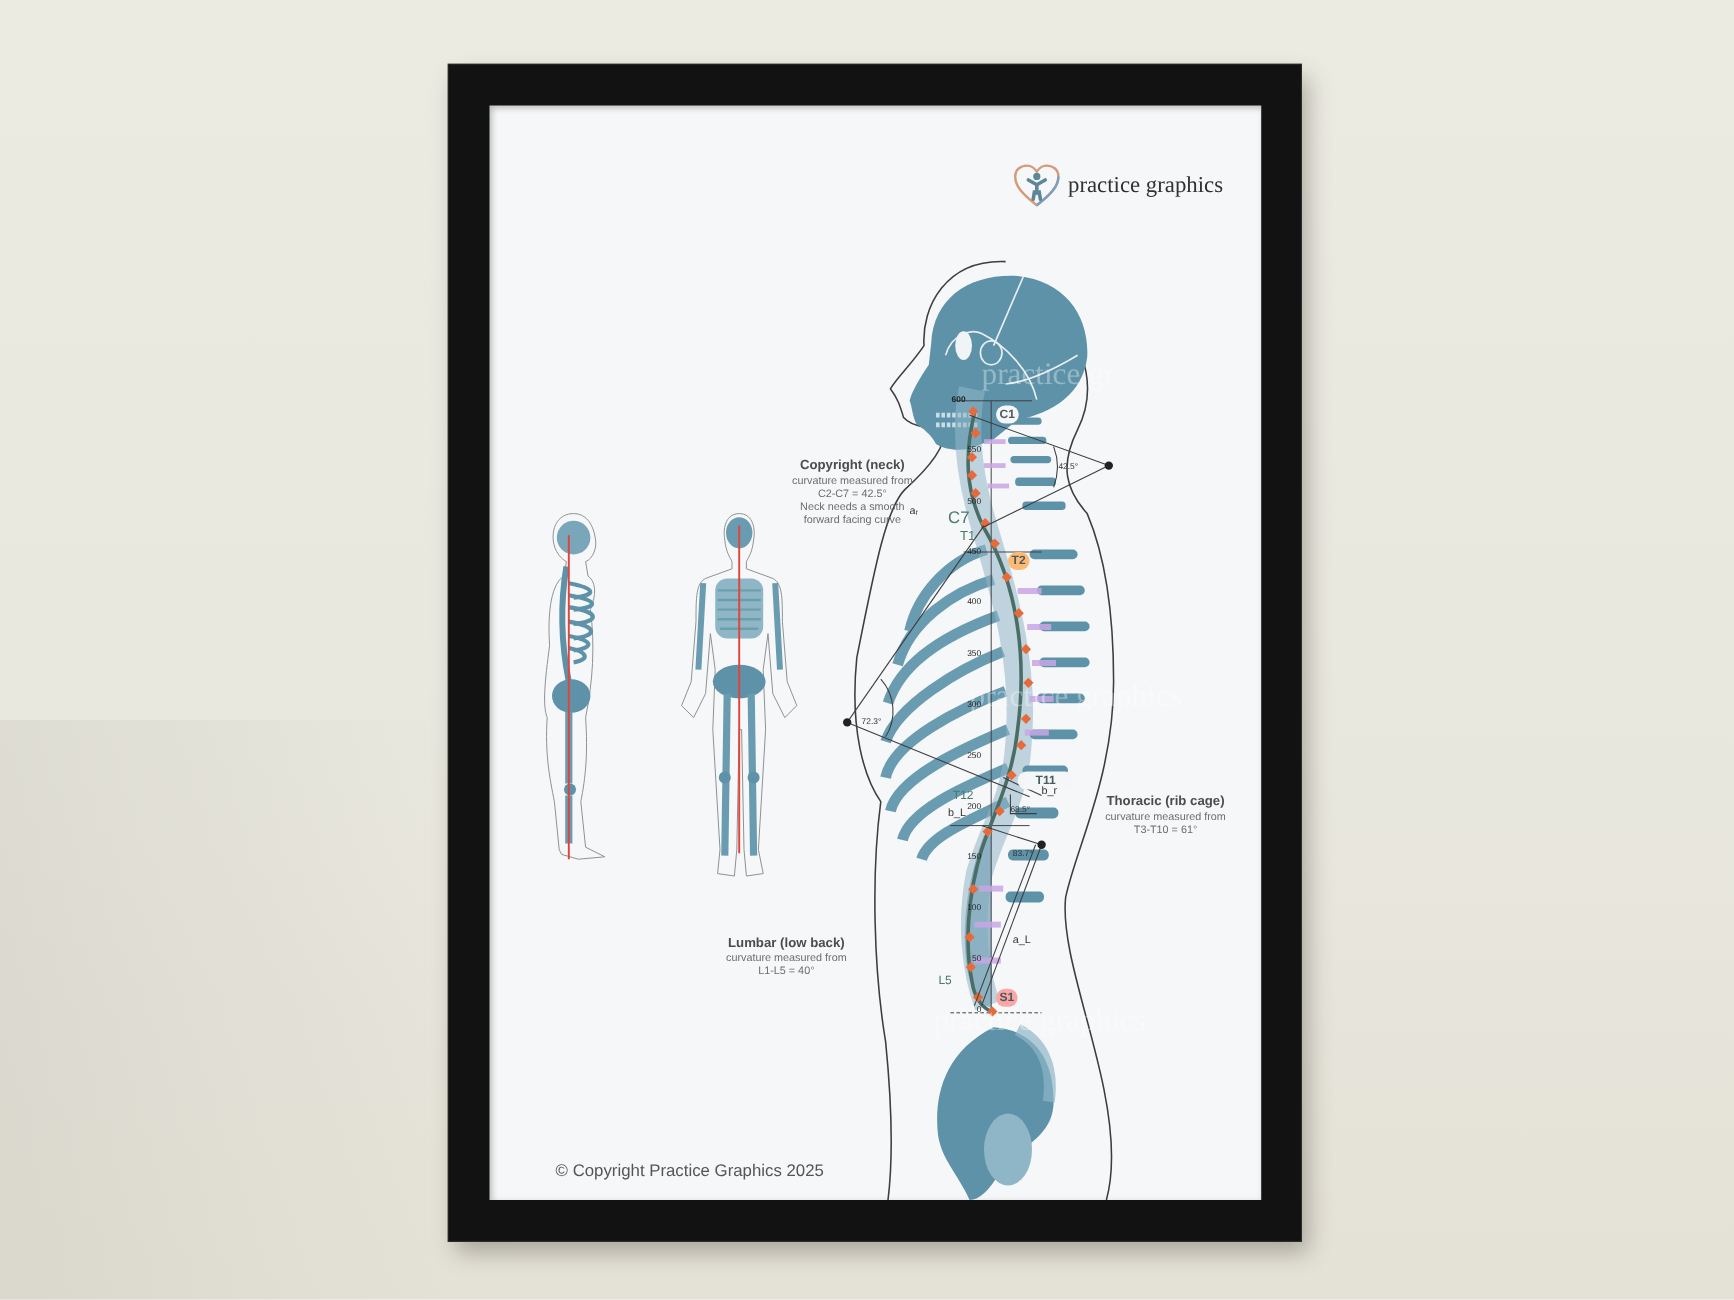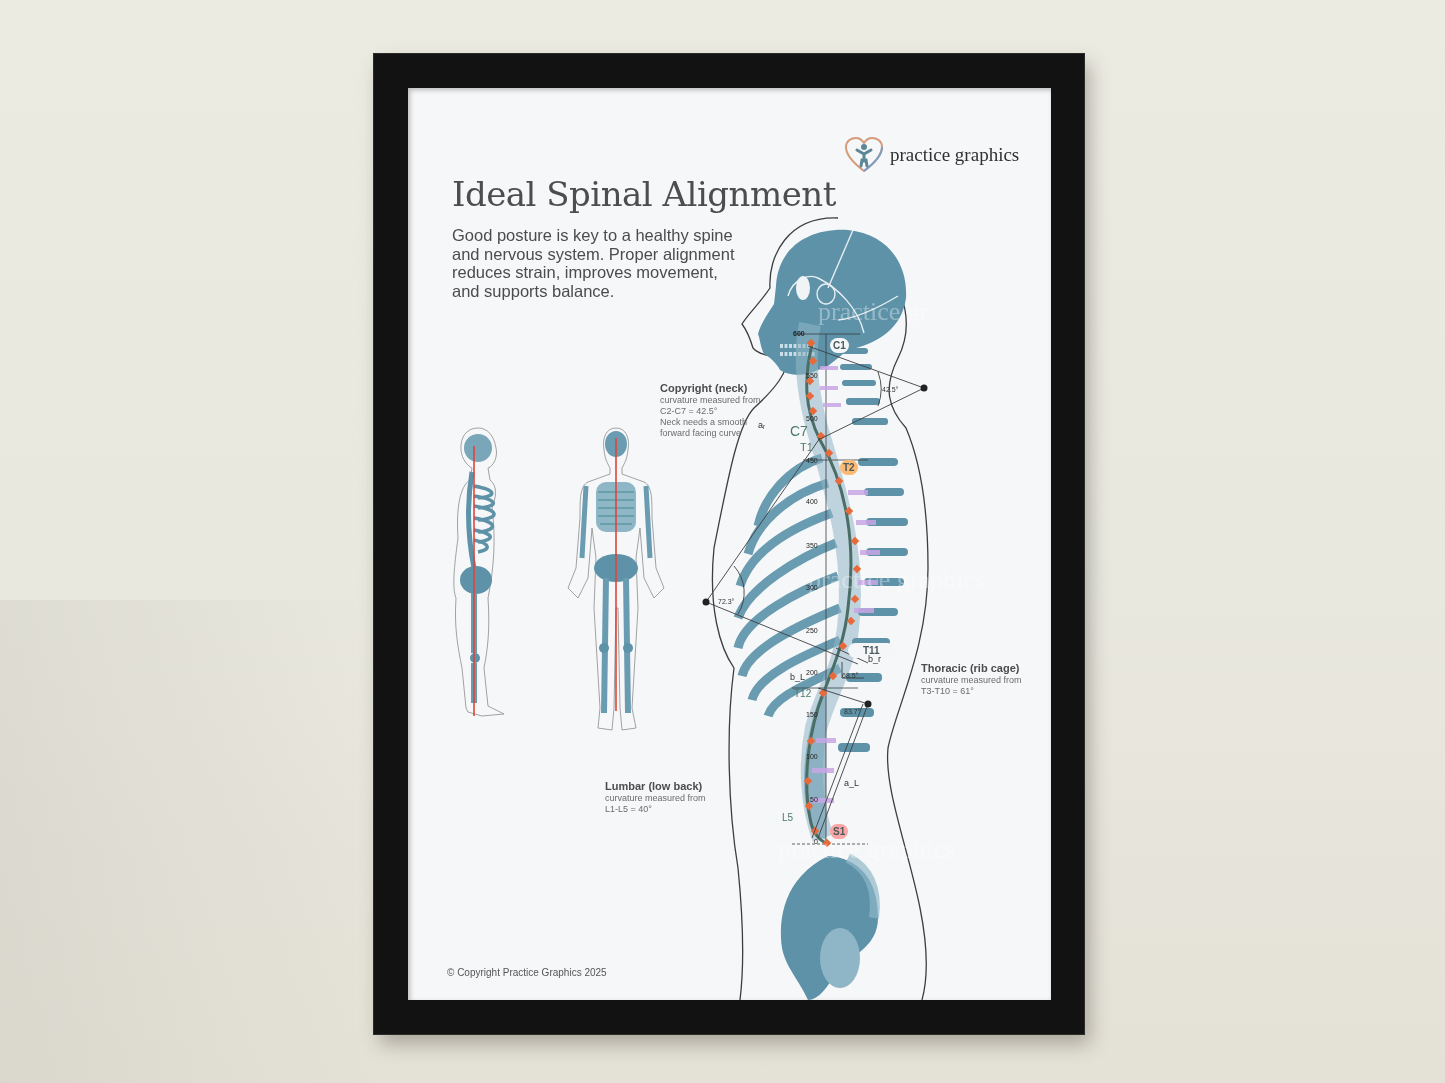--- a/index.html
+++ b/index.html
@@ -46,7 +46,6 @@
 <div class="frame">
   <div class="paper">
 
-    <h1 class="title">Ideal Spinal Alignment</h1>
 
     <div class="brand">
       <svg width="40" height="38" viewBox="0 0 40 38">

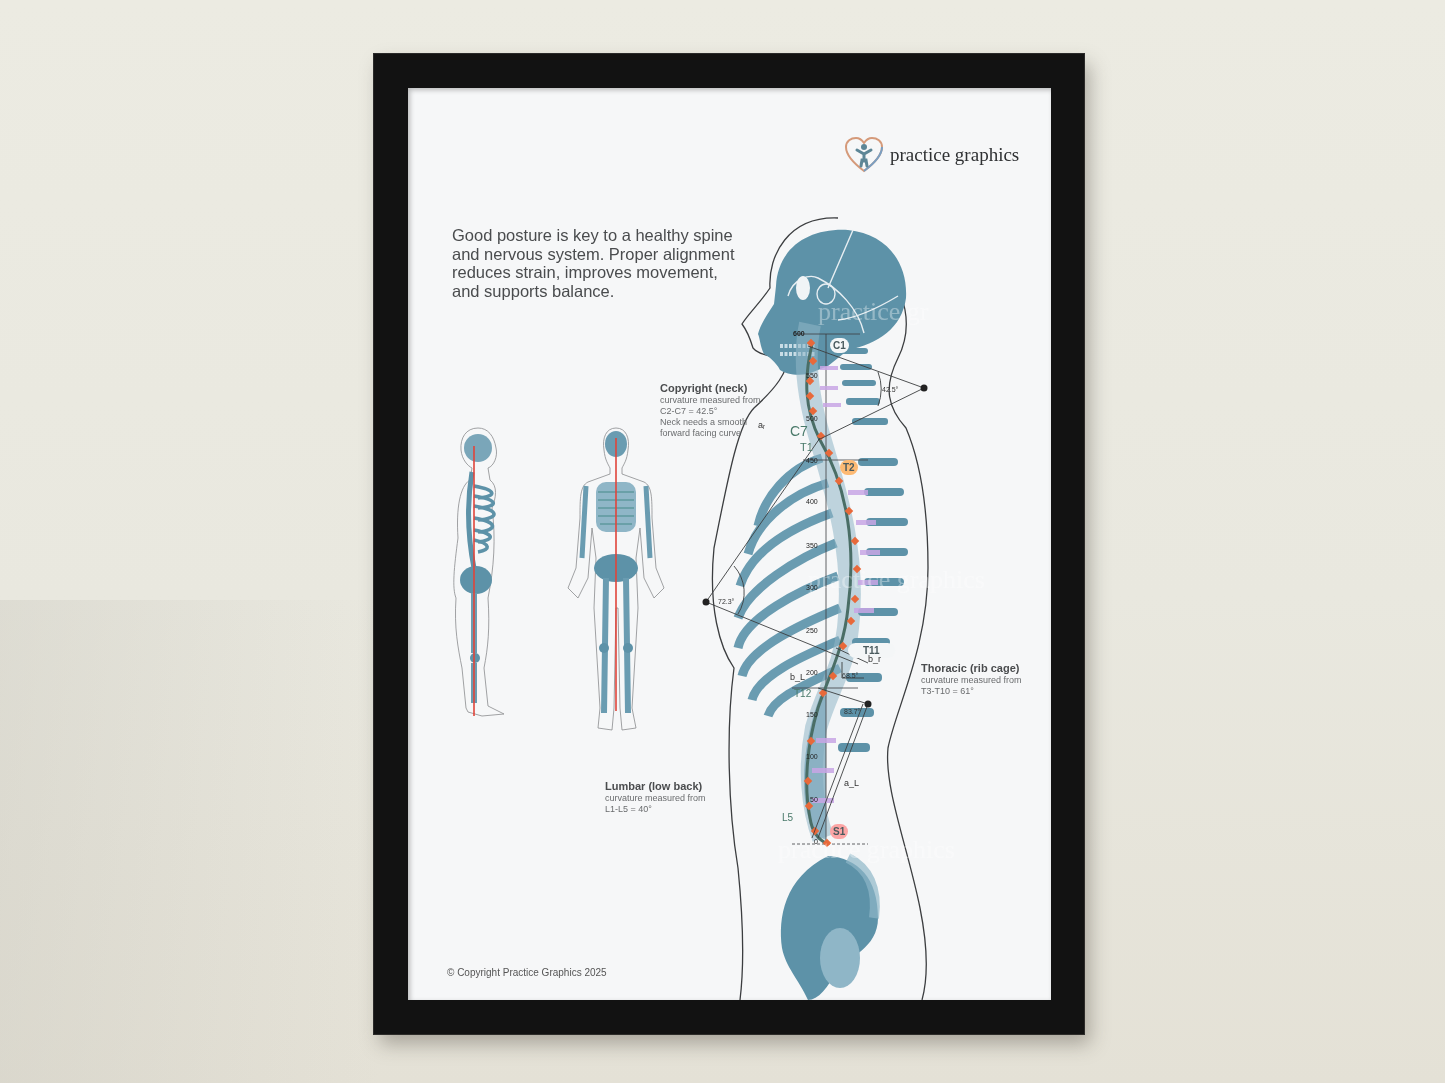--- a/index.html
+++ b/index.html
@@ -57,7 +57,6 @@
       <span class="brand-name">practice graphics</span>
     </div>
 
-    <p class="intro" style="margin:0">Good posture is key to a healthy spine and nervous system. Proper alignment reduces strain, improves movement, and supports balance.</p>
 
     <svg class="fig" width="643" height="912" viewBox="0 0 643 912">
 

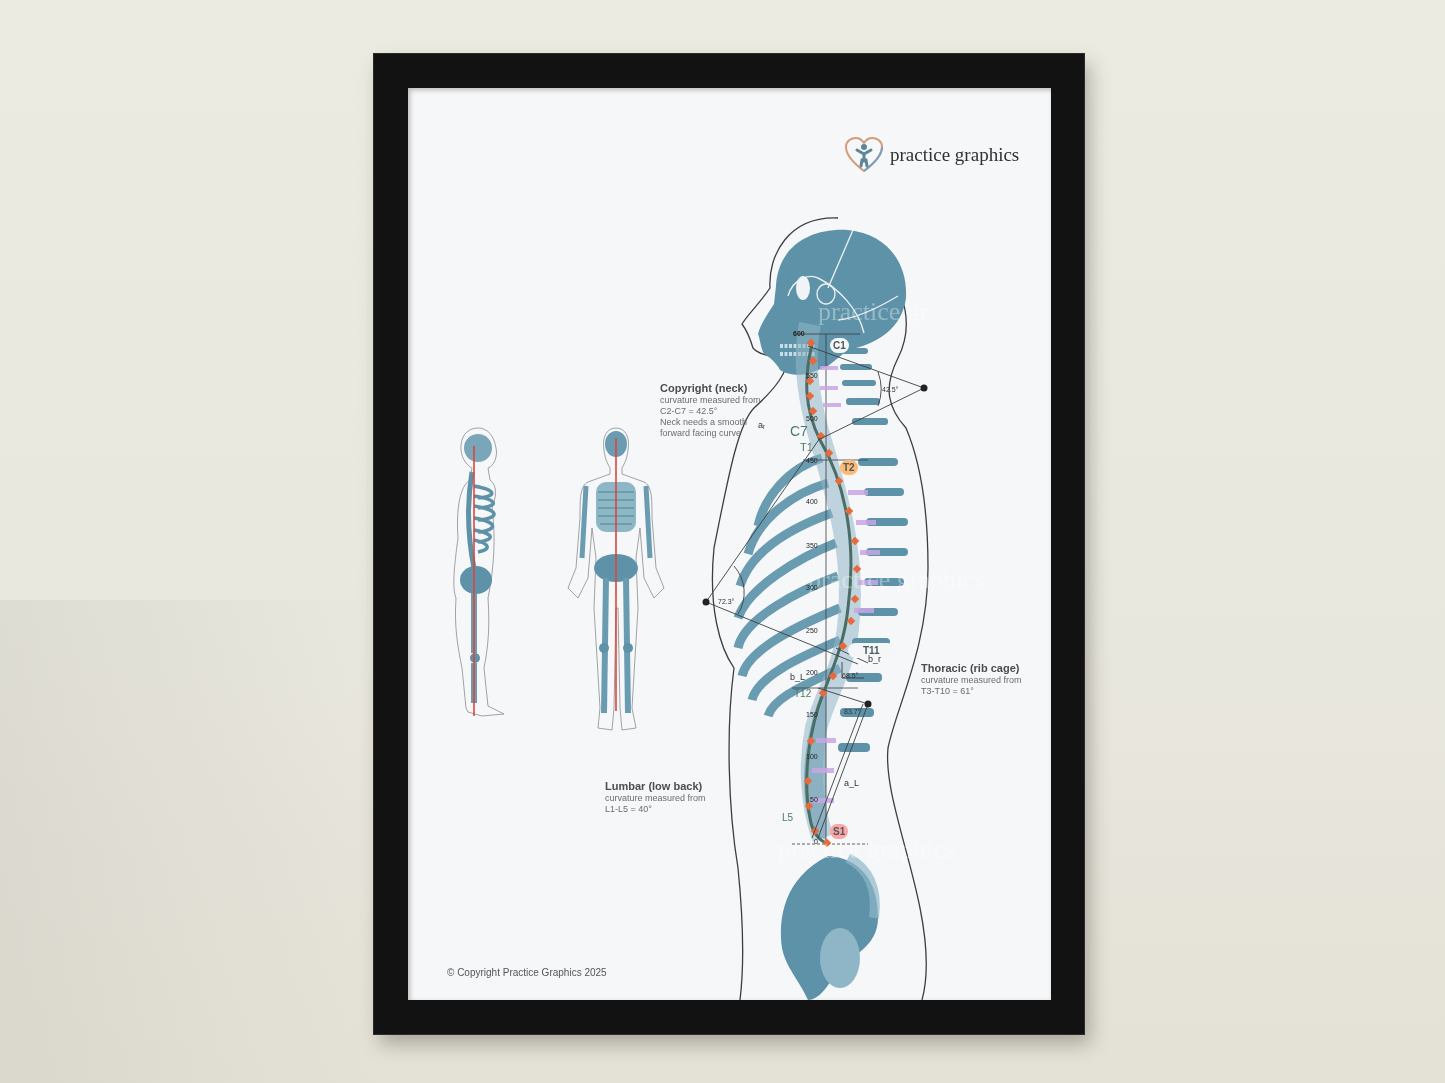--- a/index.html
+++ b/index.html
@@ -33,7 +33,7 @@
     position:absolute; left:44px; top:138px; width:290px;
     font-size:16.5px; line-height:18.5px; color:#4a4c4e;
   }
-  .label { position:absolute; font-size:9px; line-height:11px; color:#6a6c6e; }
+  .label { position:absolute; font-size:9px; line-height:11px; color:#6a6c6e;text-align:center; }
   .label .h { font-weight:bold; font-size:11px; color:#4a4c4e; line-height:13px; }
   .copyright { position:absolute; left:28px; top:879px; font-size:10px; color:#555;padding-left:11px; }
   svg.fig { position:absolute; left:0; top:0; }

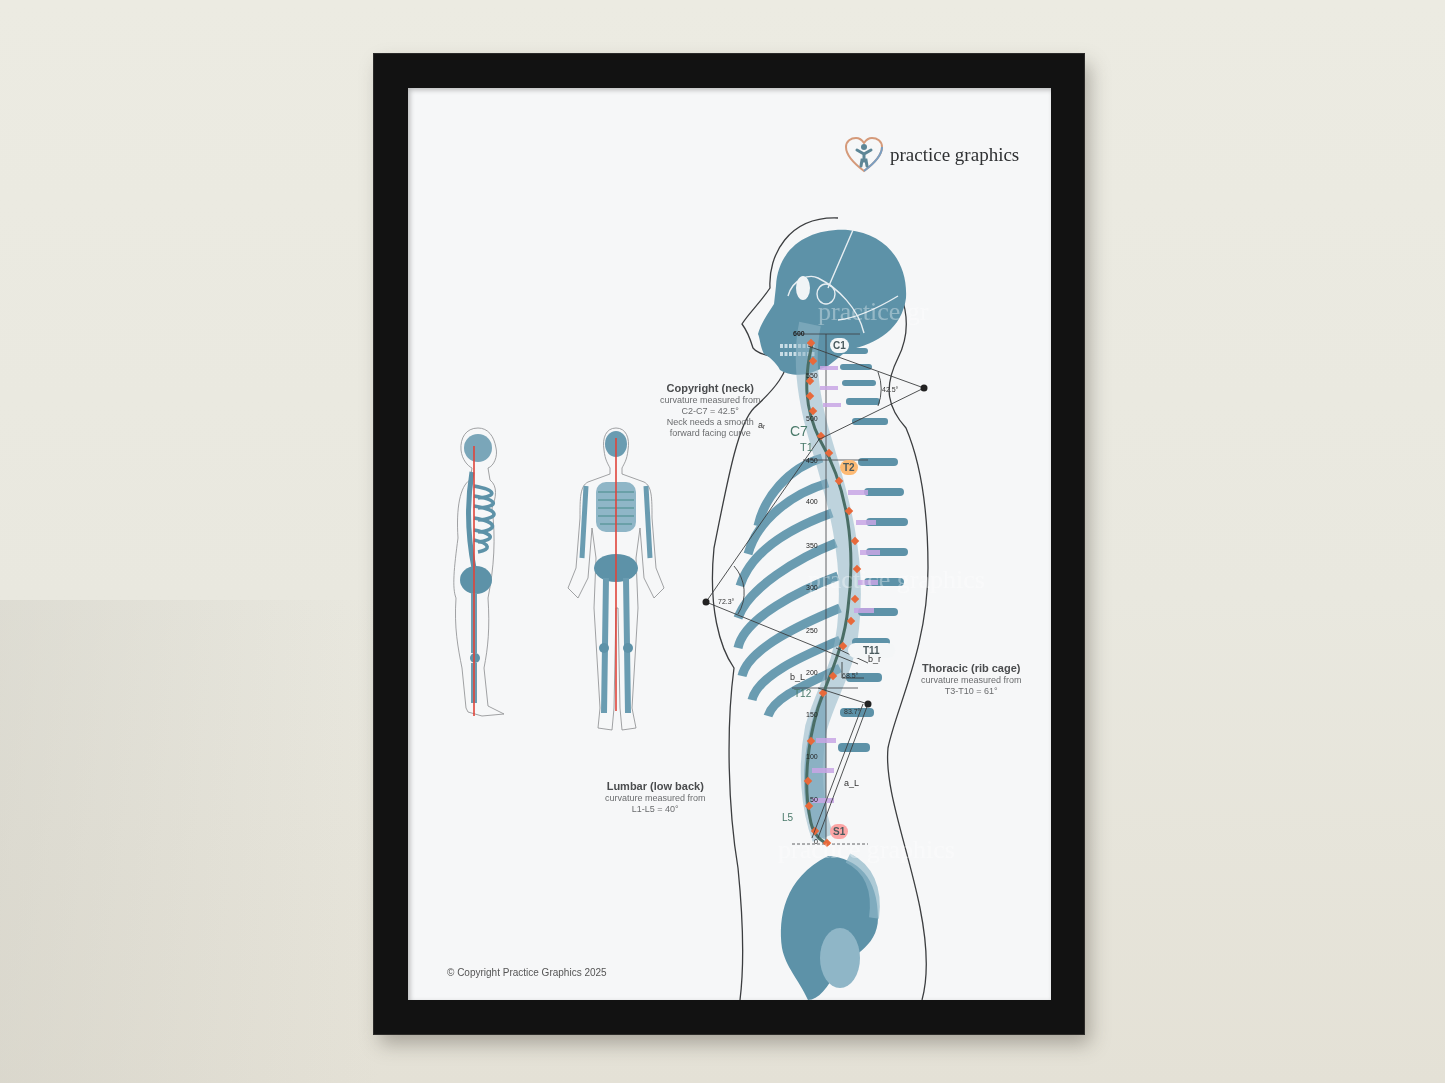--- a/index.html
+++ b/index.html
@@ -240,7 +240,7 @@
       <span class="label" style="left:392px;top:354px;font-size:11px;color:#4a7a6a">T1</span>
       <span class="label" style="left:432px;top:372px;font-size:10px;color:#4a5a5e;font-weight:bold;background:#fdba74;border-radius:9px;padding:2px 3px">T2</span>
       <span class="label" style="left:440px;top:555px;font-size:10px;color:#4a5a5e;font-weight:bold;background:#f4f6f7;border-radius:9px;padding:2px 15px">T11</span>
-      <span class="label" style="left:386px;top:600px;font-size:10px;color:#4a7a6a">T12</span>
+      <span class="label" style="left:386px;top:570px;font-size:10px;color:#4a7a6a">T12</span>
       <span class="label" style="left:374px;top:724px;font-size:10px;color:#4a7a6a">L5</span>
       <span class="label" style="left:422px;top:736px;font-size:10px;color:#4a5a5e;font-weight:bold;background:#fca5a5;border-radius:9px;padding:2px 3px">S1</span>
     </div>

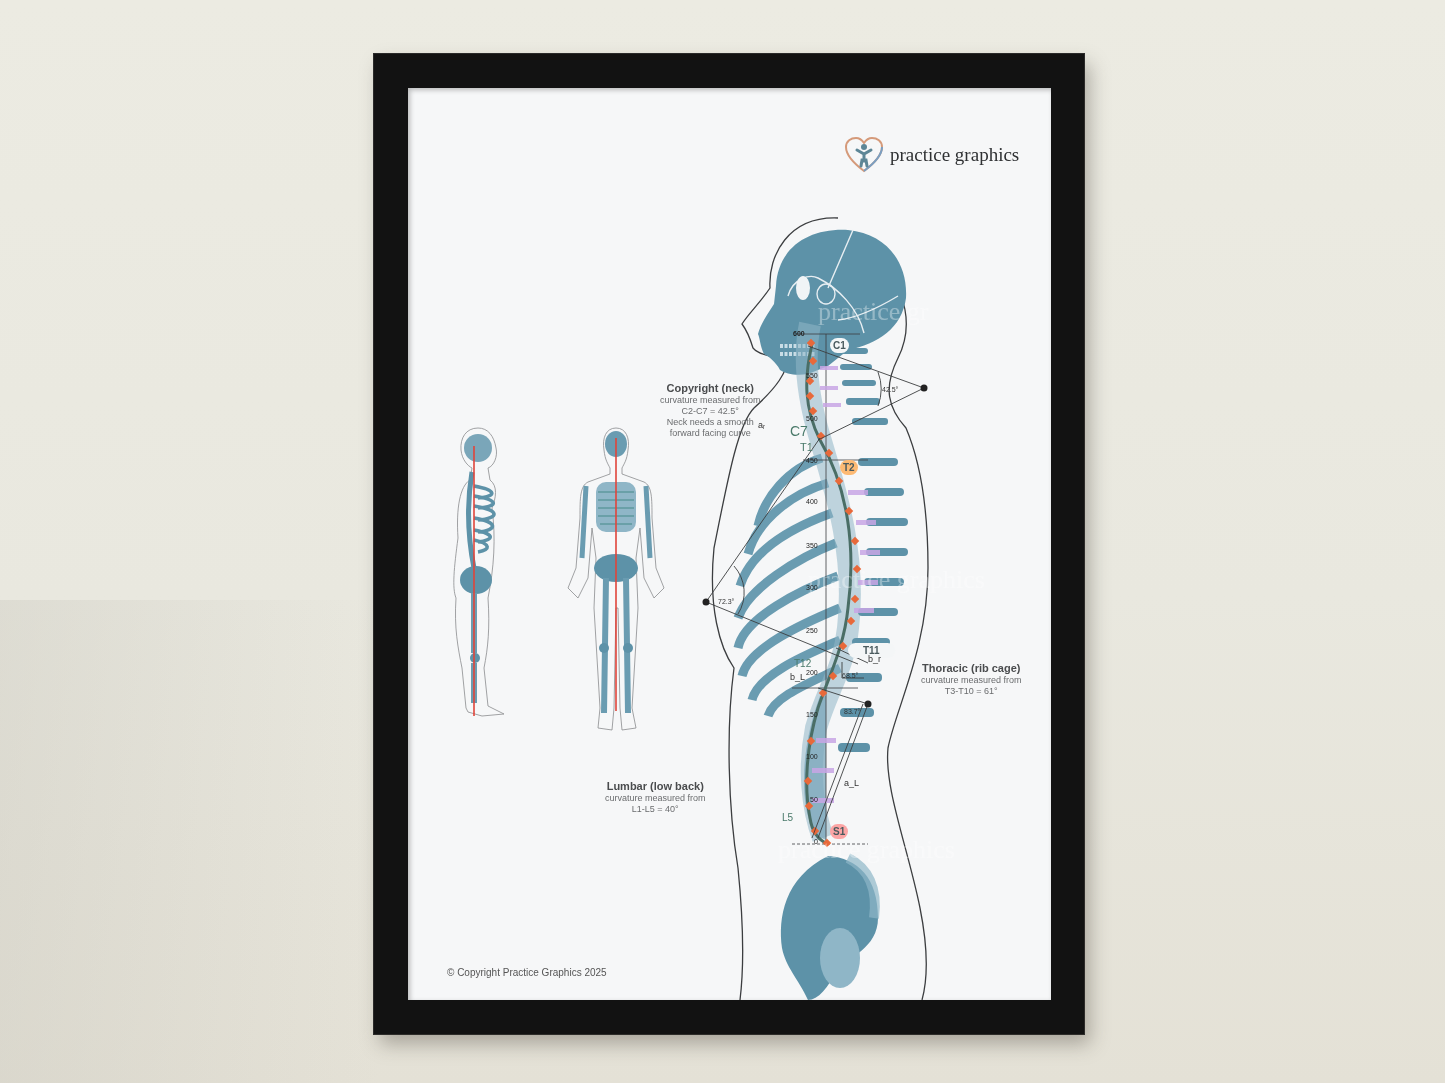--- a/index.html
+++ b/index.html
@@ -35,7 +35,7 @@
   }
   .label { position:absolute; font-size:9px; line-height:11px; color:#6a6c6e;text-align:center; }
   .label .h { font-weight:bold; font-size:11px; color:#4a4c4e; line-height:13px; }
-  .copyright { position:absolute; left:28px; top:879px; font-size:10px; color:#555;padding-left:11px; }
+  .copyright { position:absolute; left:44px; top:879px; font-size:14px; color:#555;padding-left:11px; }
   svg.fig { position:absolute; left:0; top:0; }
 </style>
 </head>

